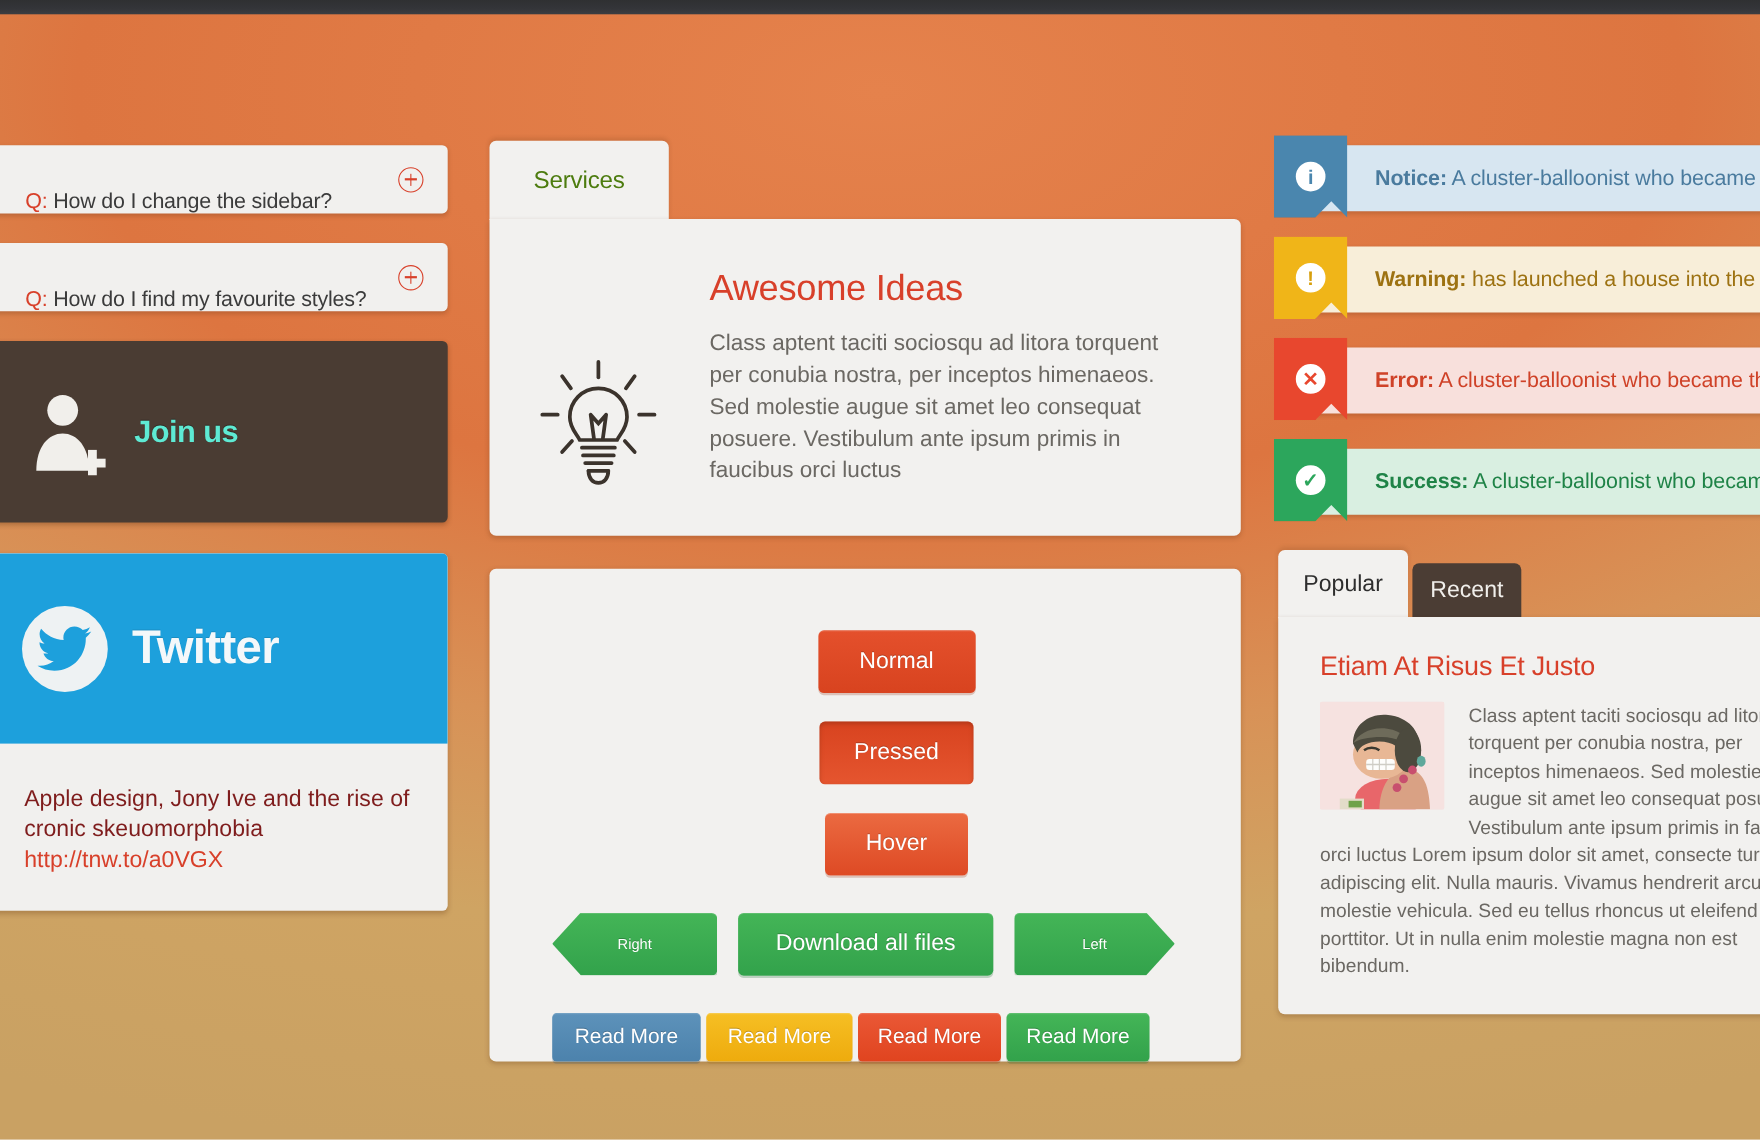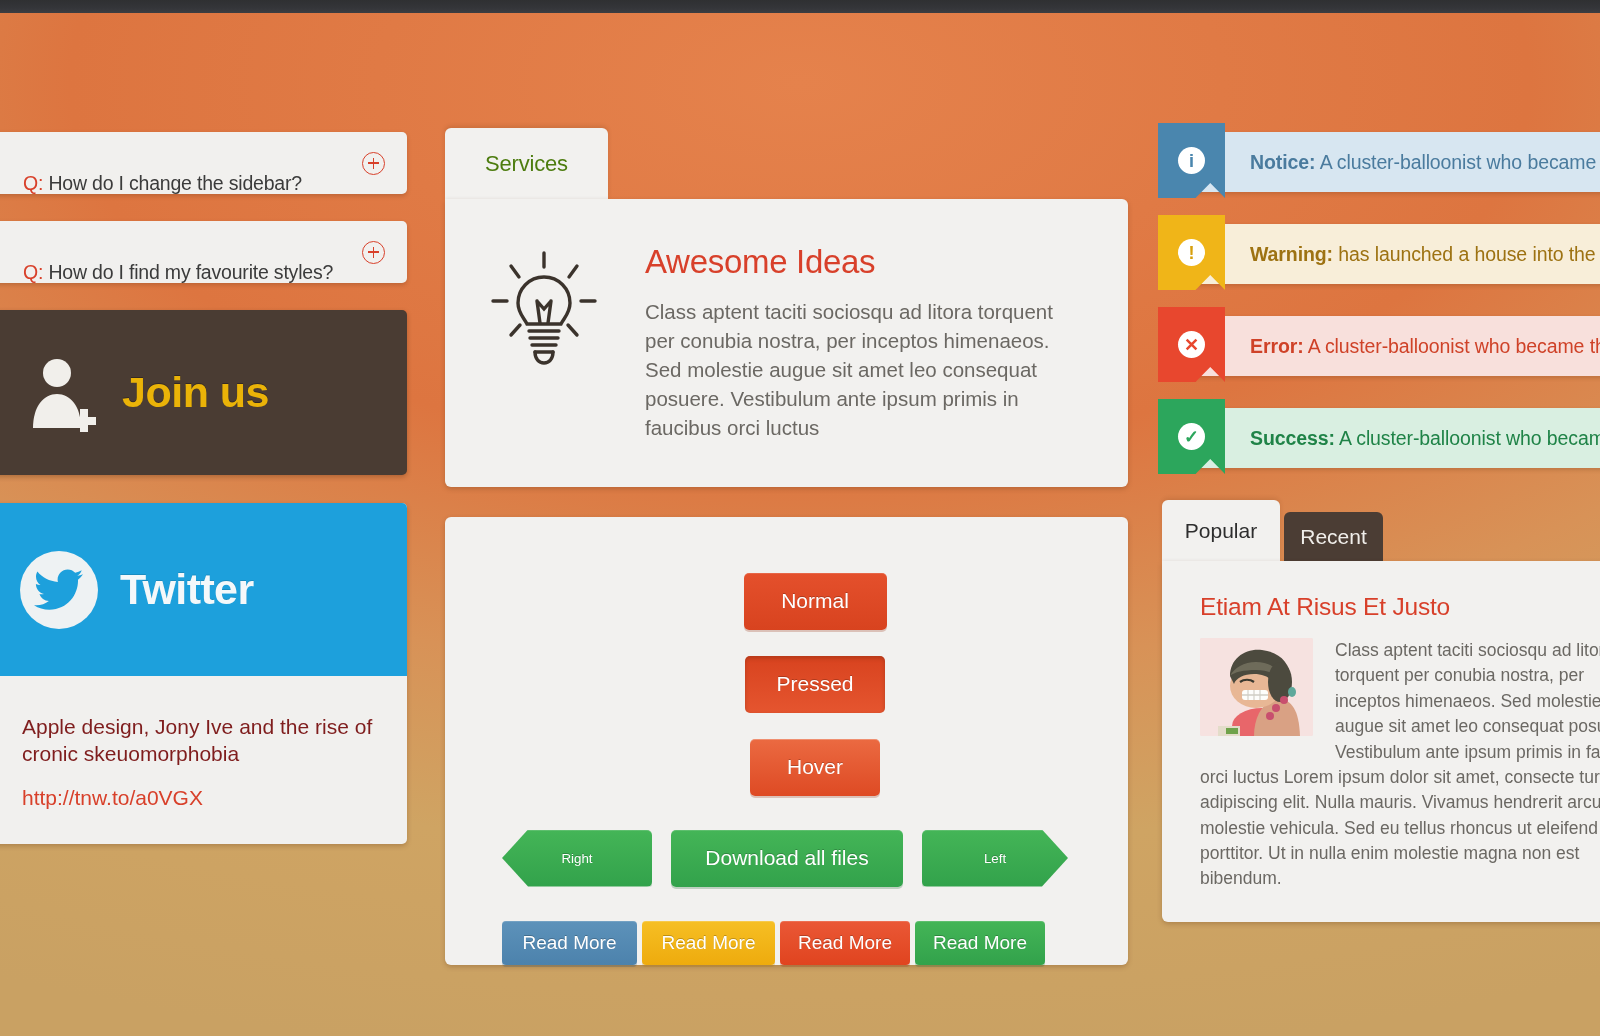--- a/index.html
+++ b/index.html
@@ -113,6 +113,7 @@
     display:flex; border-radius:0 6px 6px 6px;
     background:#f2f1ef;
     box-shadow:0 2px 5px rgba(90,45,15,.26);
+    align-items:flex-end;
   }
   .bulb-wrap { flex:0 0 140px; padding-top:6px; }
   .service-body { flex:1; padding-left:16px; }

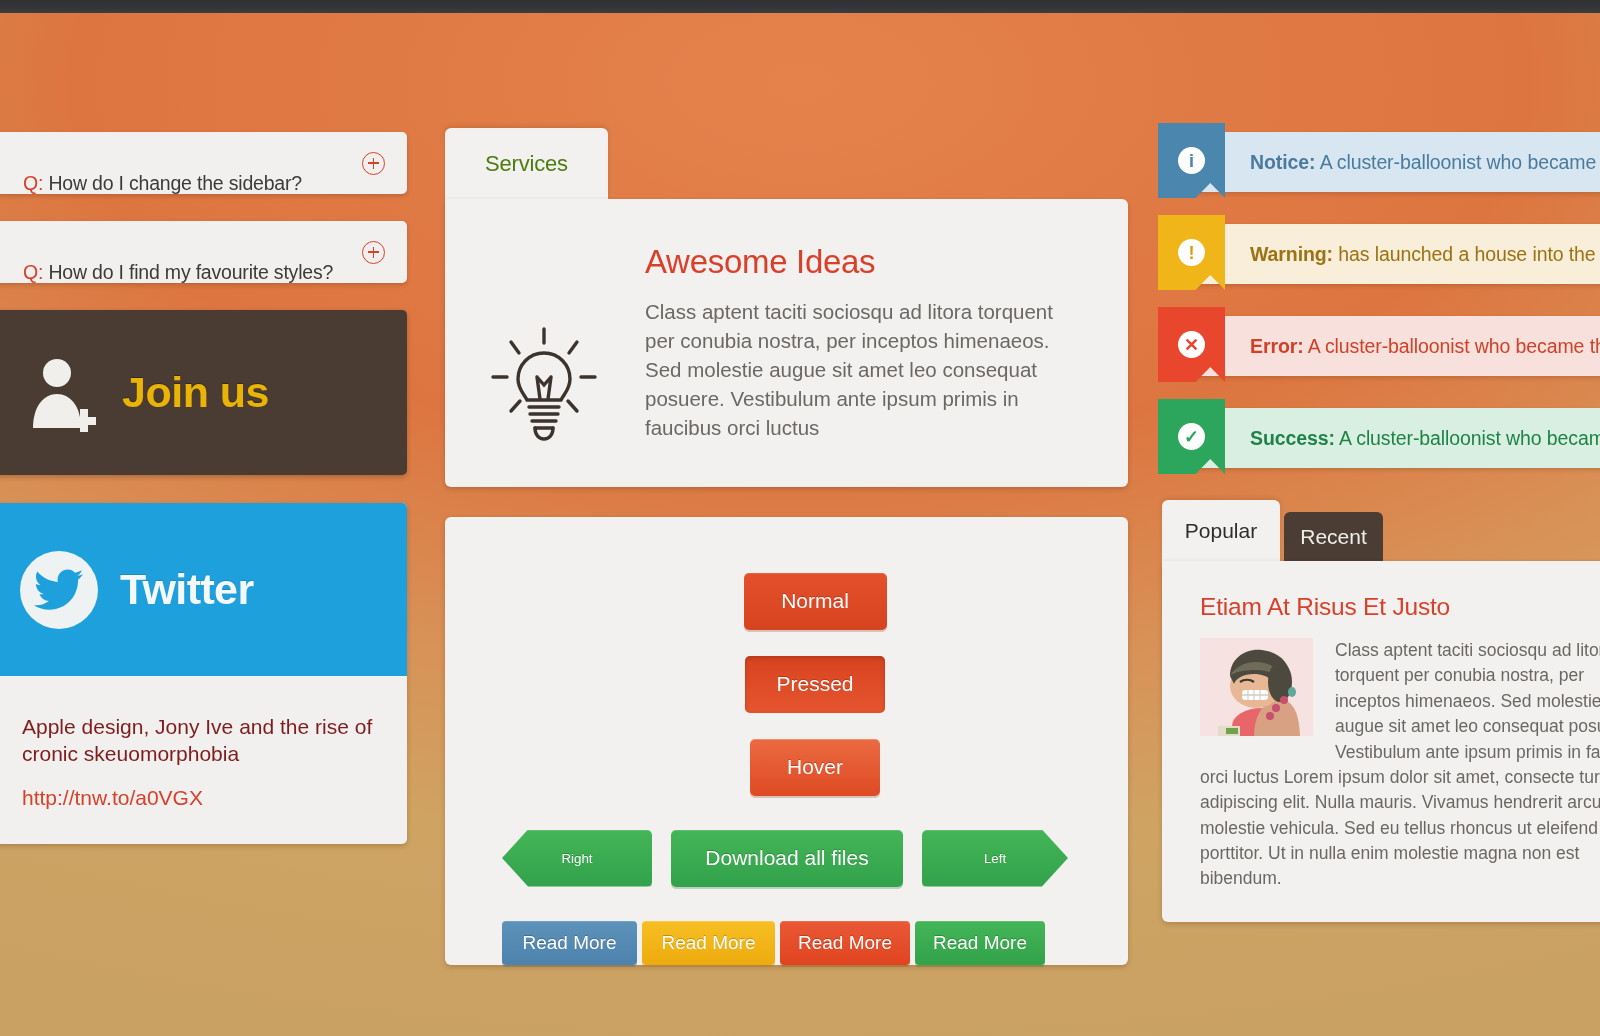--- a/index.html
+++ b/index.html
@@ -56,7 +56,7 @@
   }
   .joinus-icon { width:72px; height:78px; position:relative; flex:0 0 72px; }
   .joinus-label {
-    font-size:43px; font-weight:bold; color:#eab308;
+    font-size:28px; font-weight:bold; color:#5eead4;
     margin-left:20px; letter-spacing:-.5px;
     text-shadow:0 -1px 0 rgba(0,0,0,.3);
   }

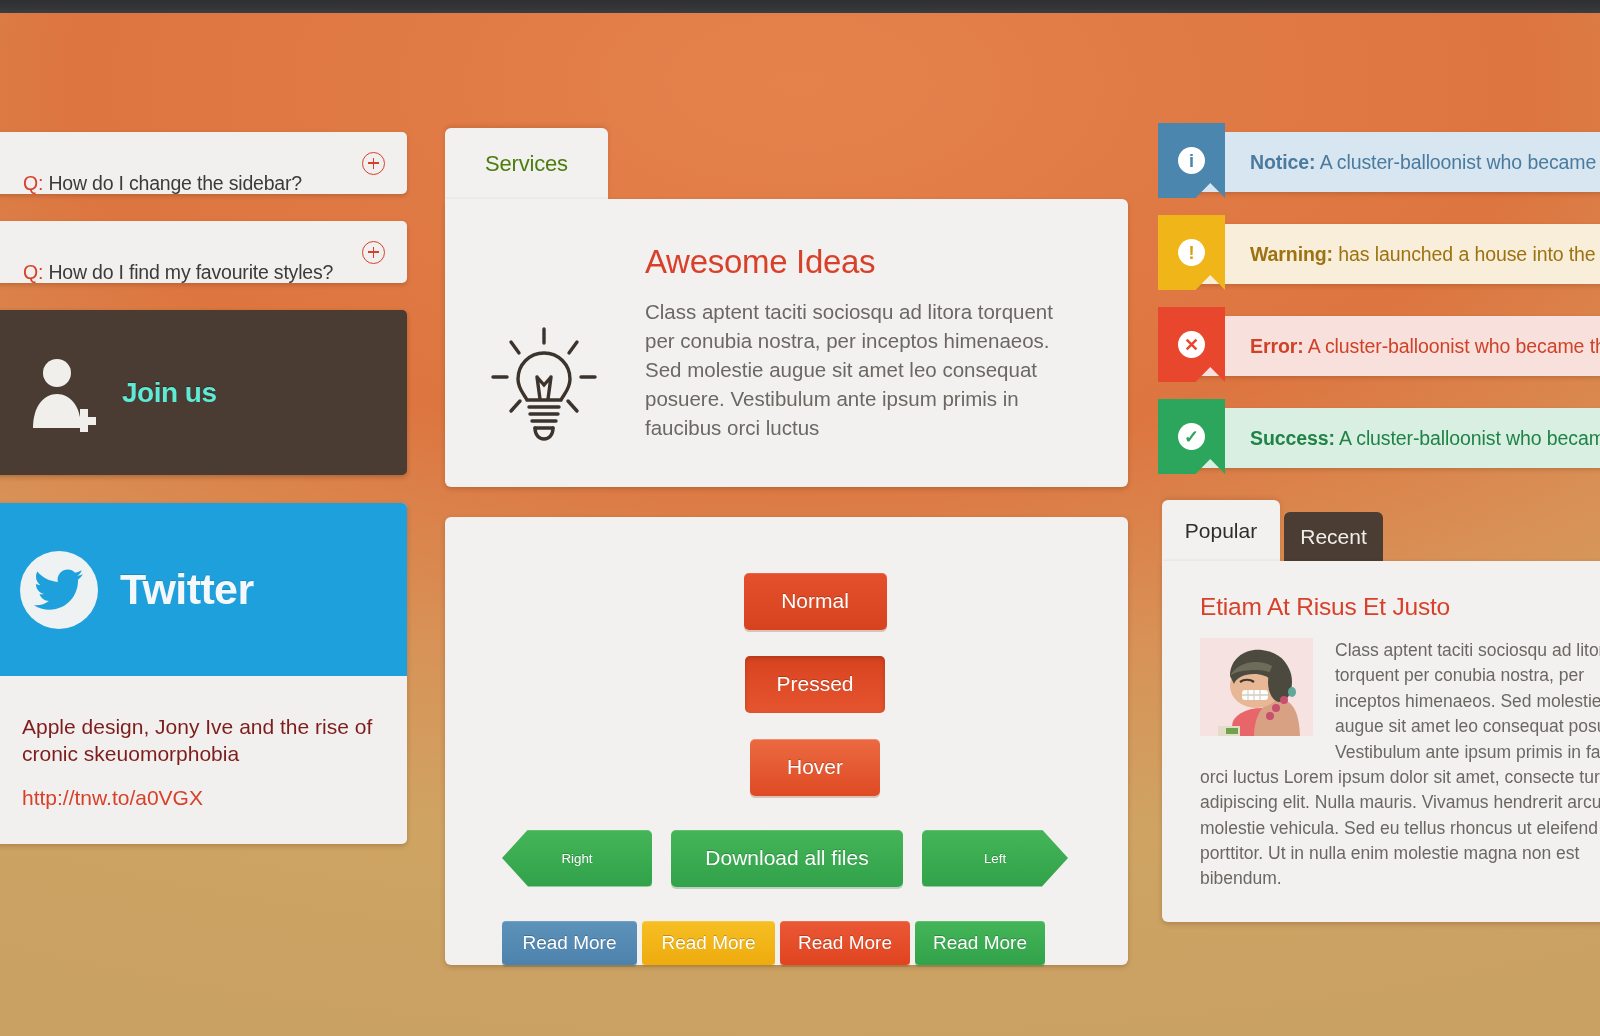--- a/index.html
+++ b/index.html
@@ -82,7 +82,7 @@
   }
   .twitter-body { padding:38px 30px 34px 30px; }
   .tweet-text { font-size:21px; line-height:1.28; color:#7f1d1d; }
-  .tweet-link { font-size:21px; color:#d8402a; display:block; margin-top:18px; }
+  .tweet-link { font-size:21px; color:#d8402a; display:block; margin-top:2px; }
 
   
   .center-col { position:absolute; left:445px; top:115px; width:683px; }

